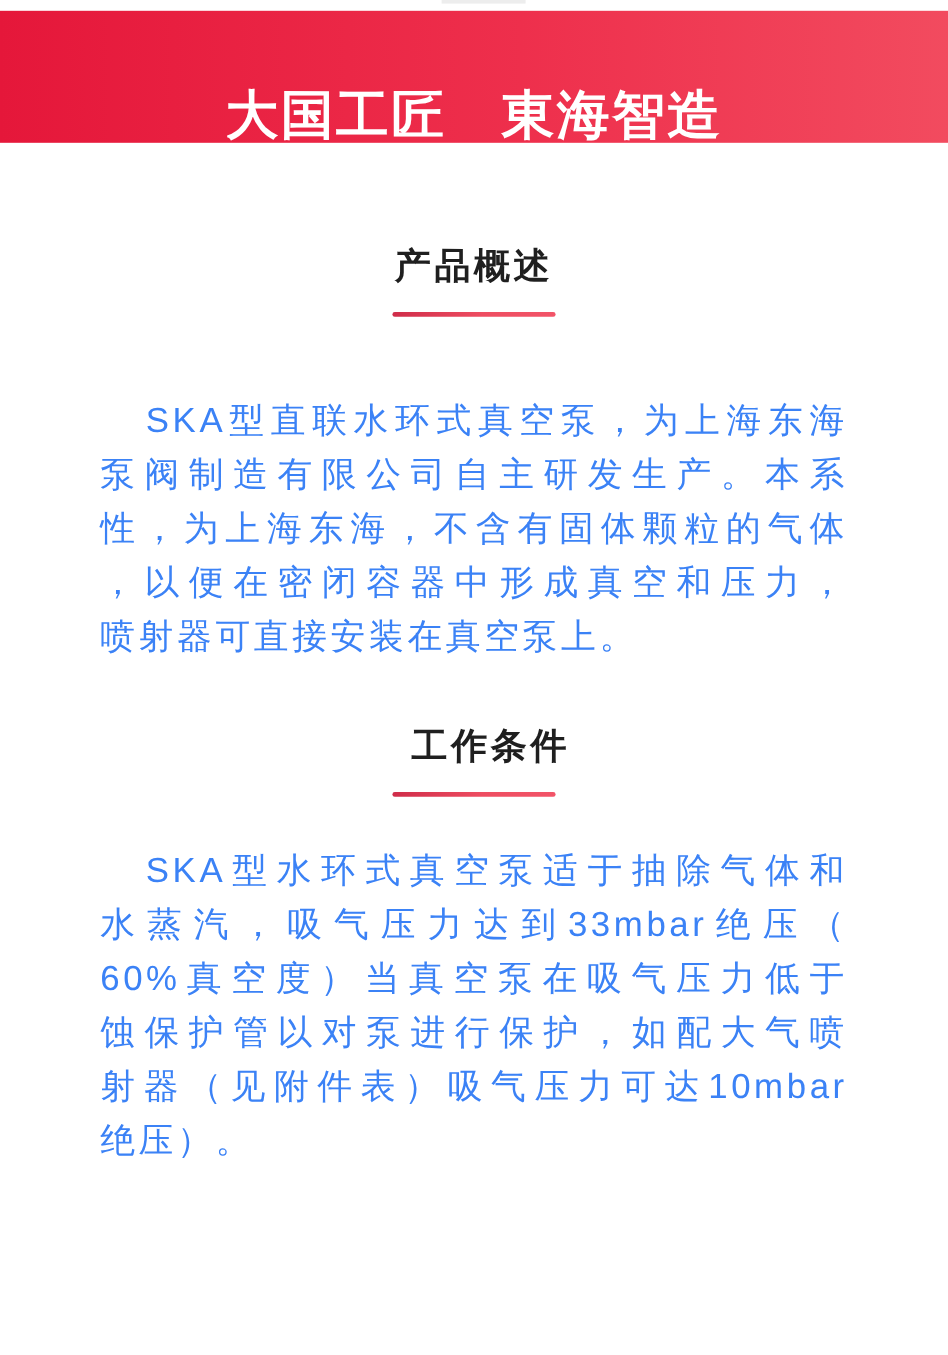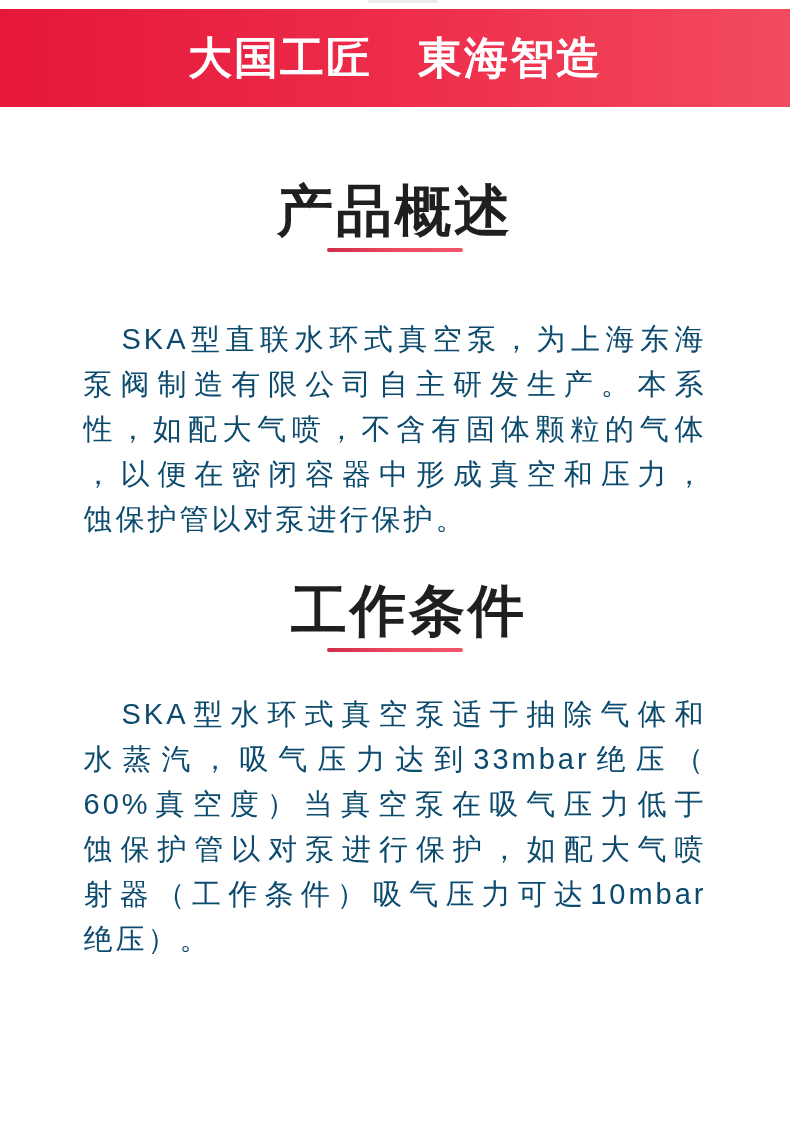--- a/index.html
+++ b/index.html
@@ -25,10 +25,10 @@
   }
   .banner {
     margin-top: 9px;
-    height: 98px;
+    height: 110px;
     background: linear-gradient(90deg, #e5173a 0%, #ee2f4c 55%, #f24b5f 100%);
     display: flex;
-    align-items: center;
+    align-items: flex-end;
     justify-content: center;
   }
   .banner-title {

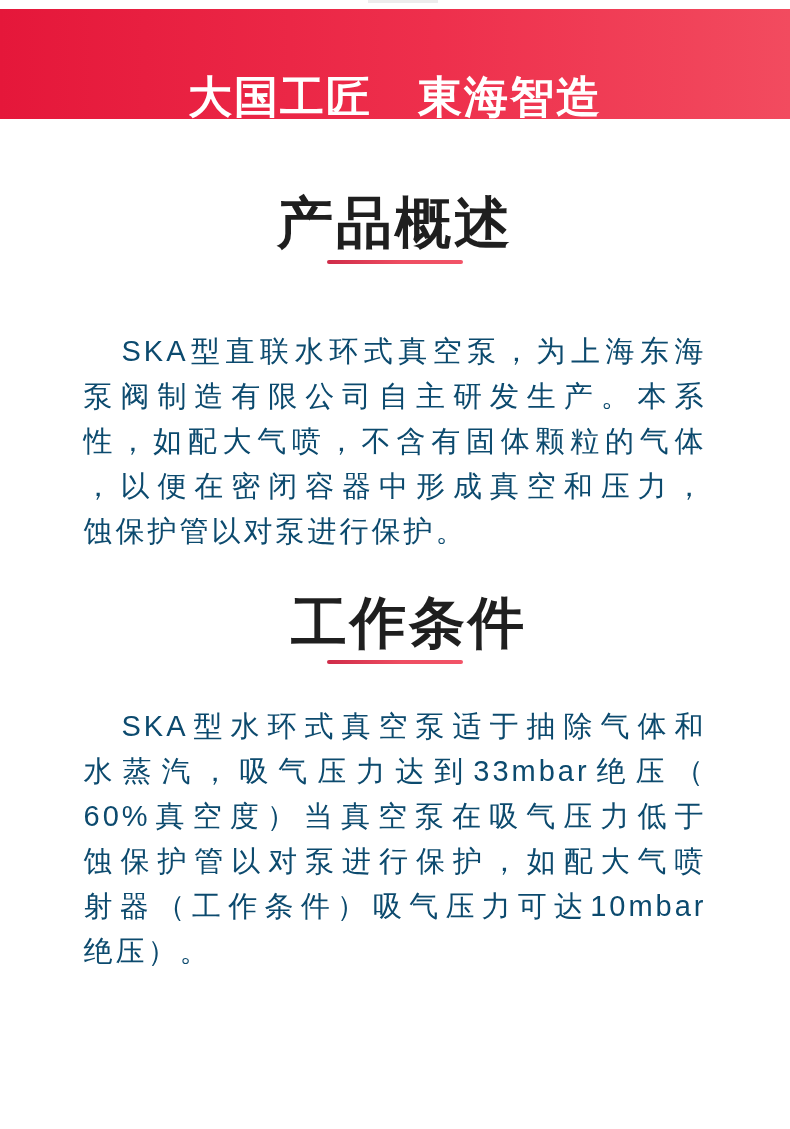--- a/index.html
+++ b/index.html
@@ -43,7 +43,7 @@
     margin: 0 auto;
     text-align: center;
     color: #1f1f1f;
-    font-size: 56px;
+    font-size: 30px;
     font-weight: 700;
     letter-spacing: 3px;
     line-height: 47px;

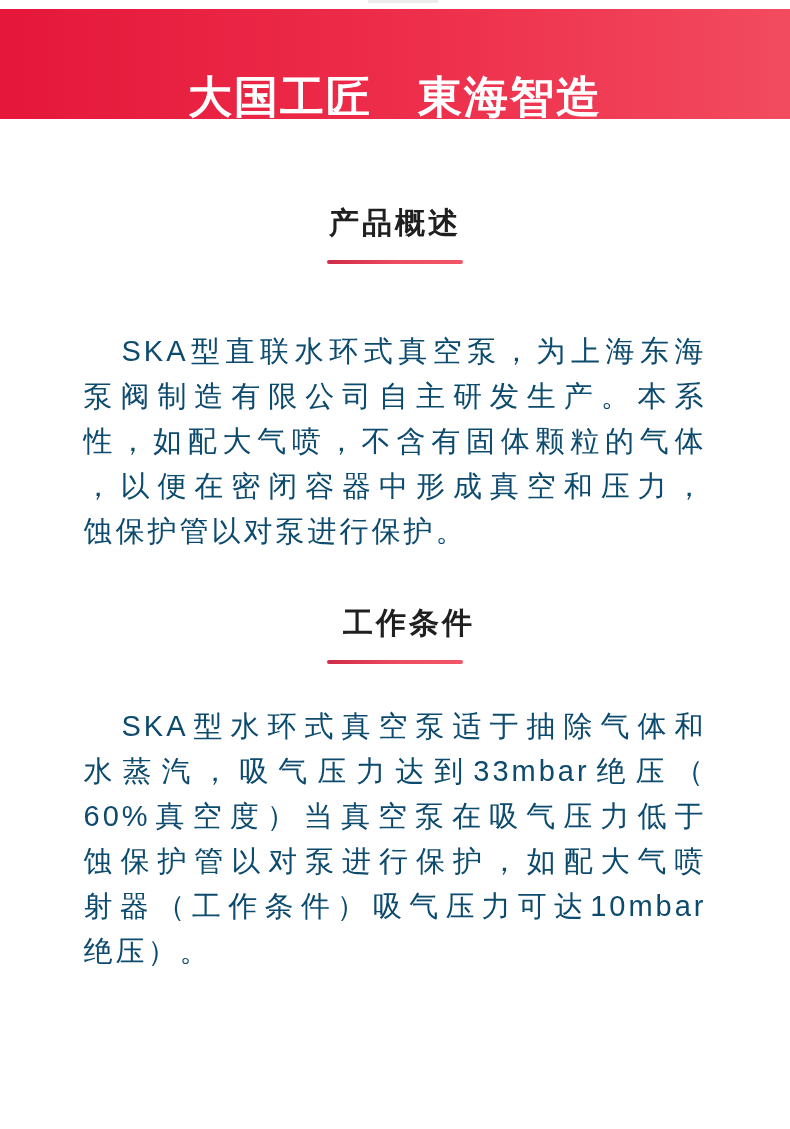--- a/index.html
+++ b/index.html
@@ -60,7 +60,7 @@
   .para {
     width: 623px;
     margin: 0 auto;
-    color: #0c4a6e;
+    color: #3b82f6;
   }
   .para-1 { margin-top: 65px; }
   .para-2 { margin-top: 40px; }

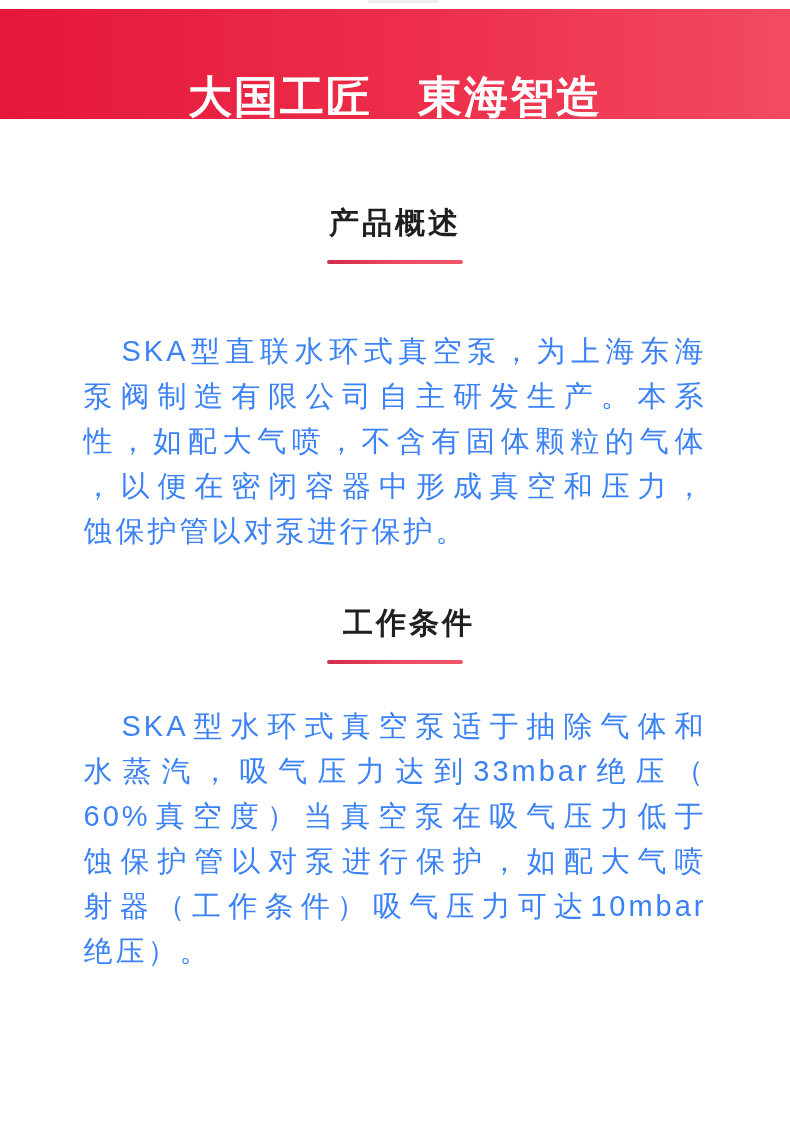--- a/index.html
+++ b/index.html
@@ -96,7 +96,7 @@
     <div class="para para-1">
         <div class="line first">SKA型直联水环式真空泵，为上海东海</div>
         <div class="line">泵阀制造有限公司自主研发生产。本系</div>
-        <div class="line">性，如配大气喷，不含有固体颗粒的气体</div>
+        <div class="line">性，为上海东海，不含有固体颗粒的气体</div>
         <div class="line">，以便在密闭容器中形成真空和压力，</div>
         <div class="line last">蚀保护管以对泵进行保护。</div>
       </div>

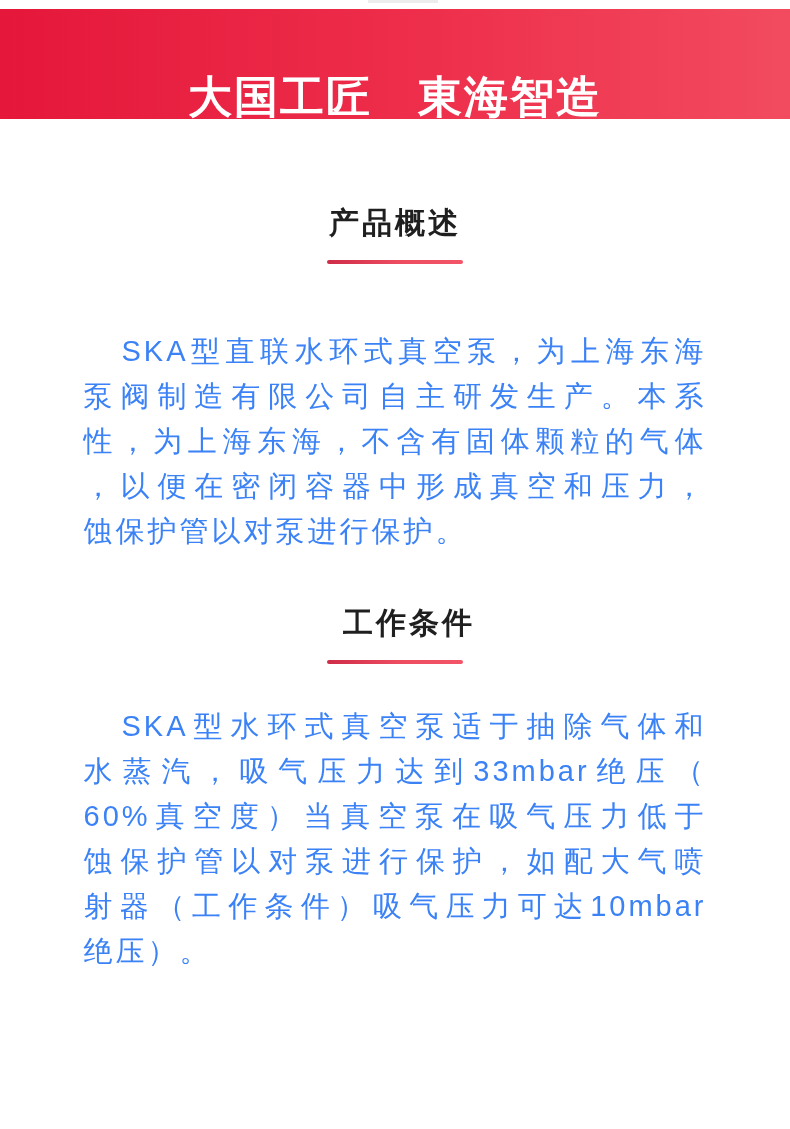--- a/index.html
+++ b/index.html
@@ -98,7 +98,7 @@
         <div class="line">泵阀制造有限公司自主研发生产。本系</div>
         <div class="line">性，为上海东海，不含有固体颗粒的气体</div>
         <div class="line">，以便在密闭容器中形成真空和压力，</div>
-        <div class="line last">蚀保护管以对泵进行保护。</div>
+        <div class="line last">喷射器可直接安装在真空泵上。</div>
       </div>
   </div>
 

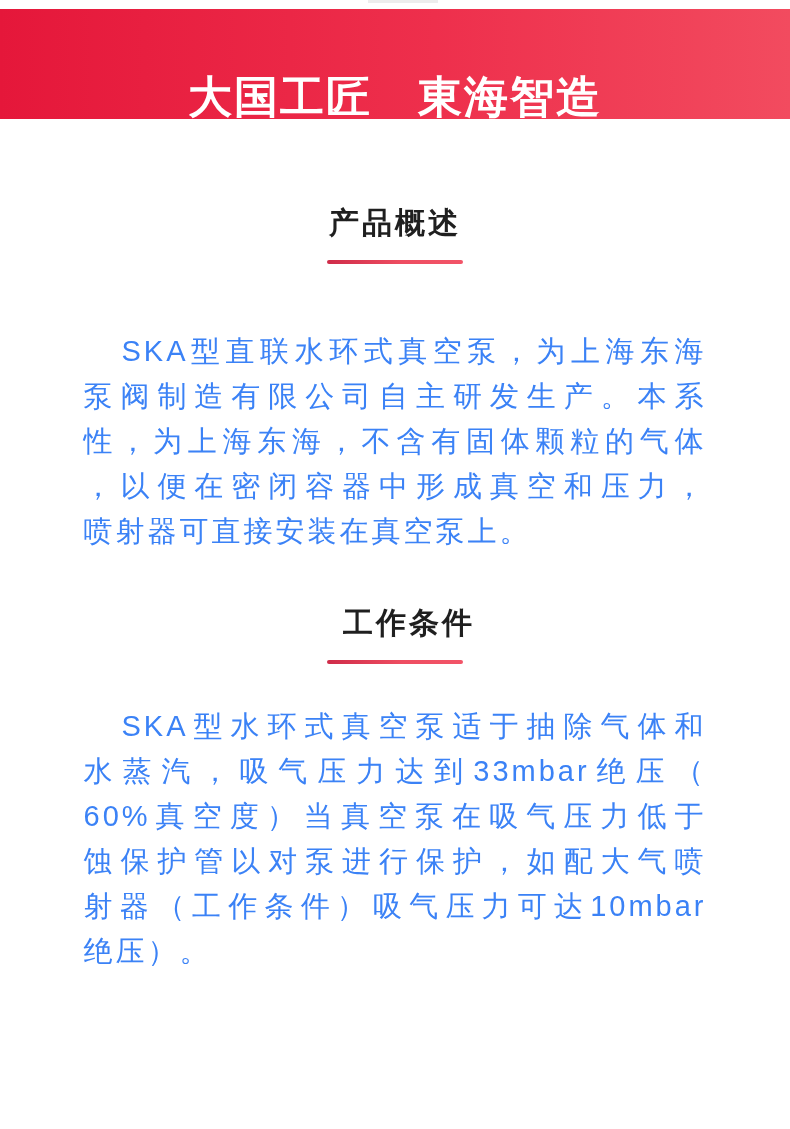--- a/index.html
+++ b/index.html
@@ -110,7 +110,7 @@
         <div class="line">水蒸汽，吸气压力达到33mbar绝压（</div>
         <div class="line">60%真空度）当真空泵在吸气压力低于</div>
         <div class="line">蚀保护管以对泵进行保护，如配大气喷</div>
-        <div class="line">射器（工作条件）吸气压力可达10mbar</div>
+        <div class="line">射器（见附件表）吸气压力可达10mbar</div>
         <div class="line last">绝压）。</div>
       </div>
   </div>

